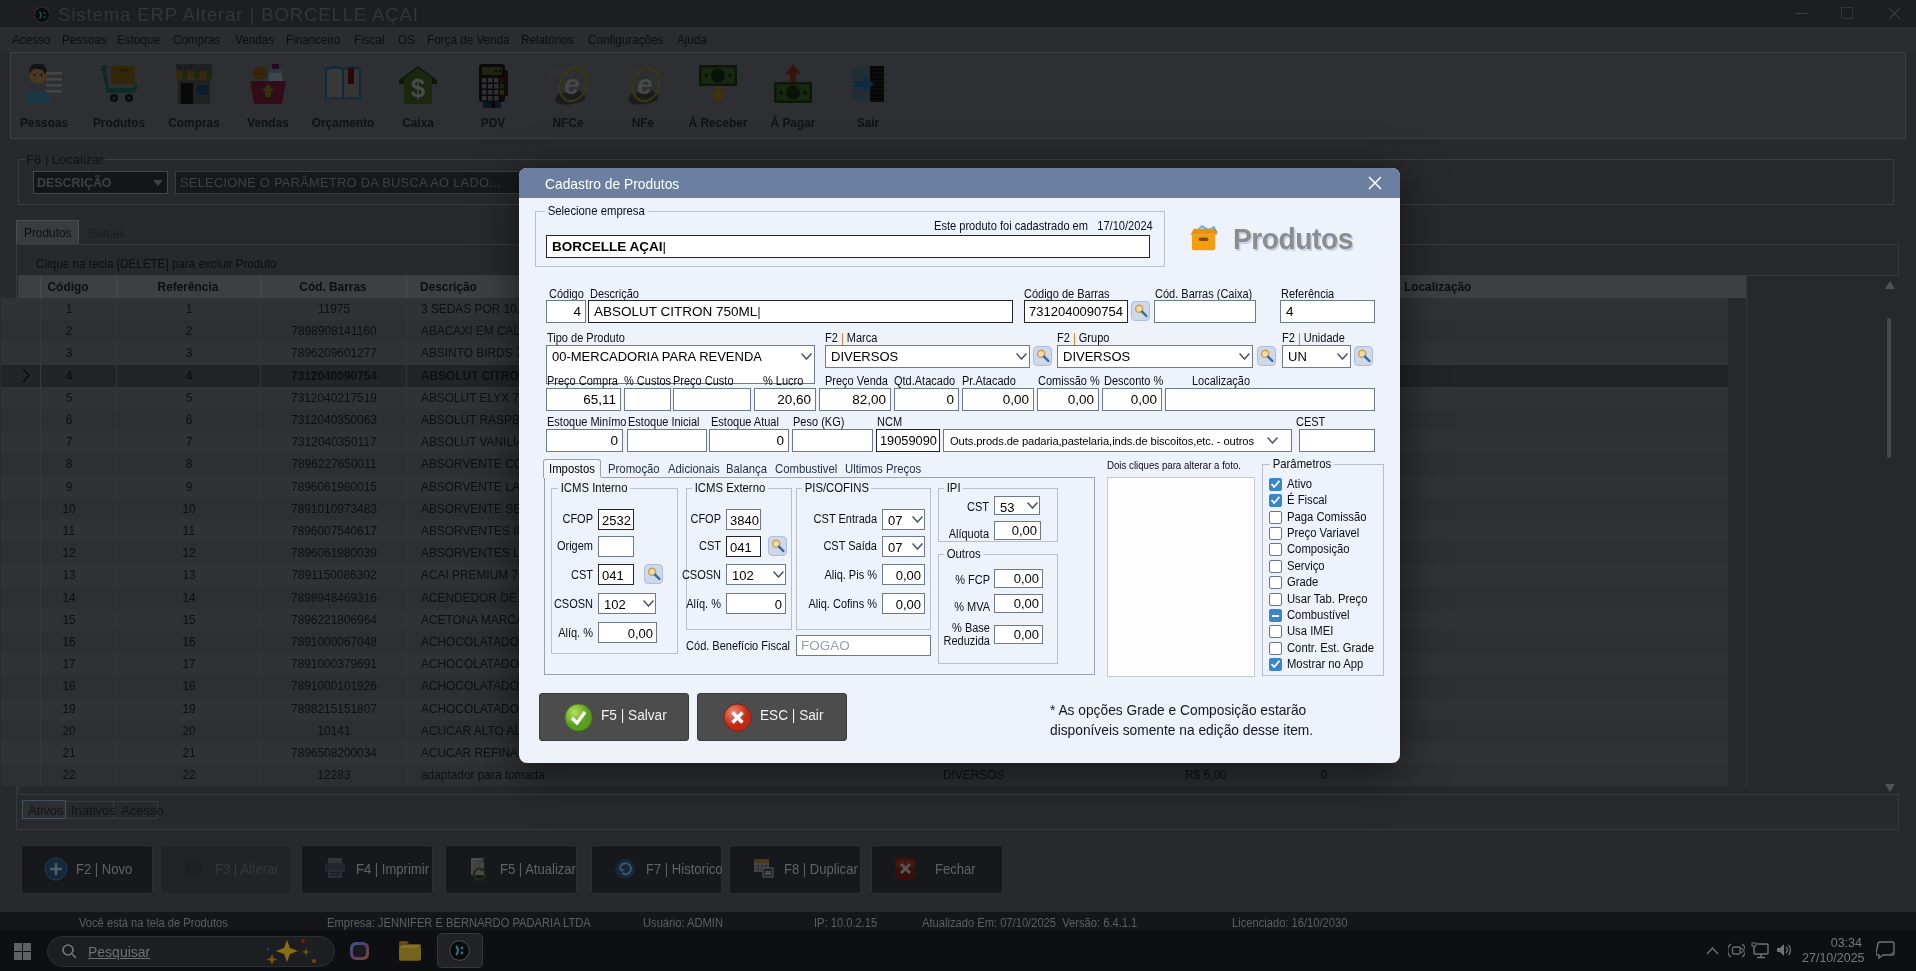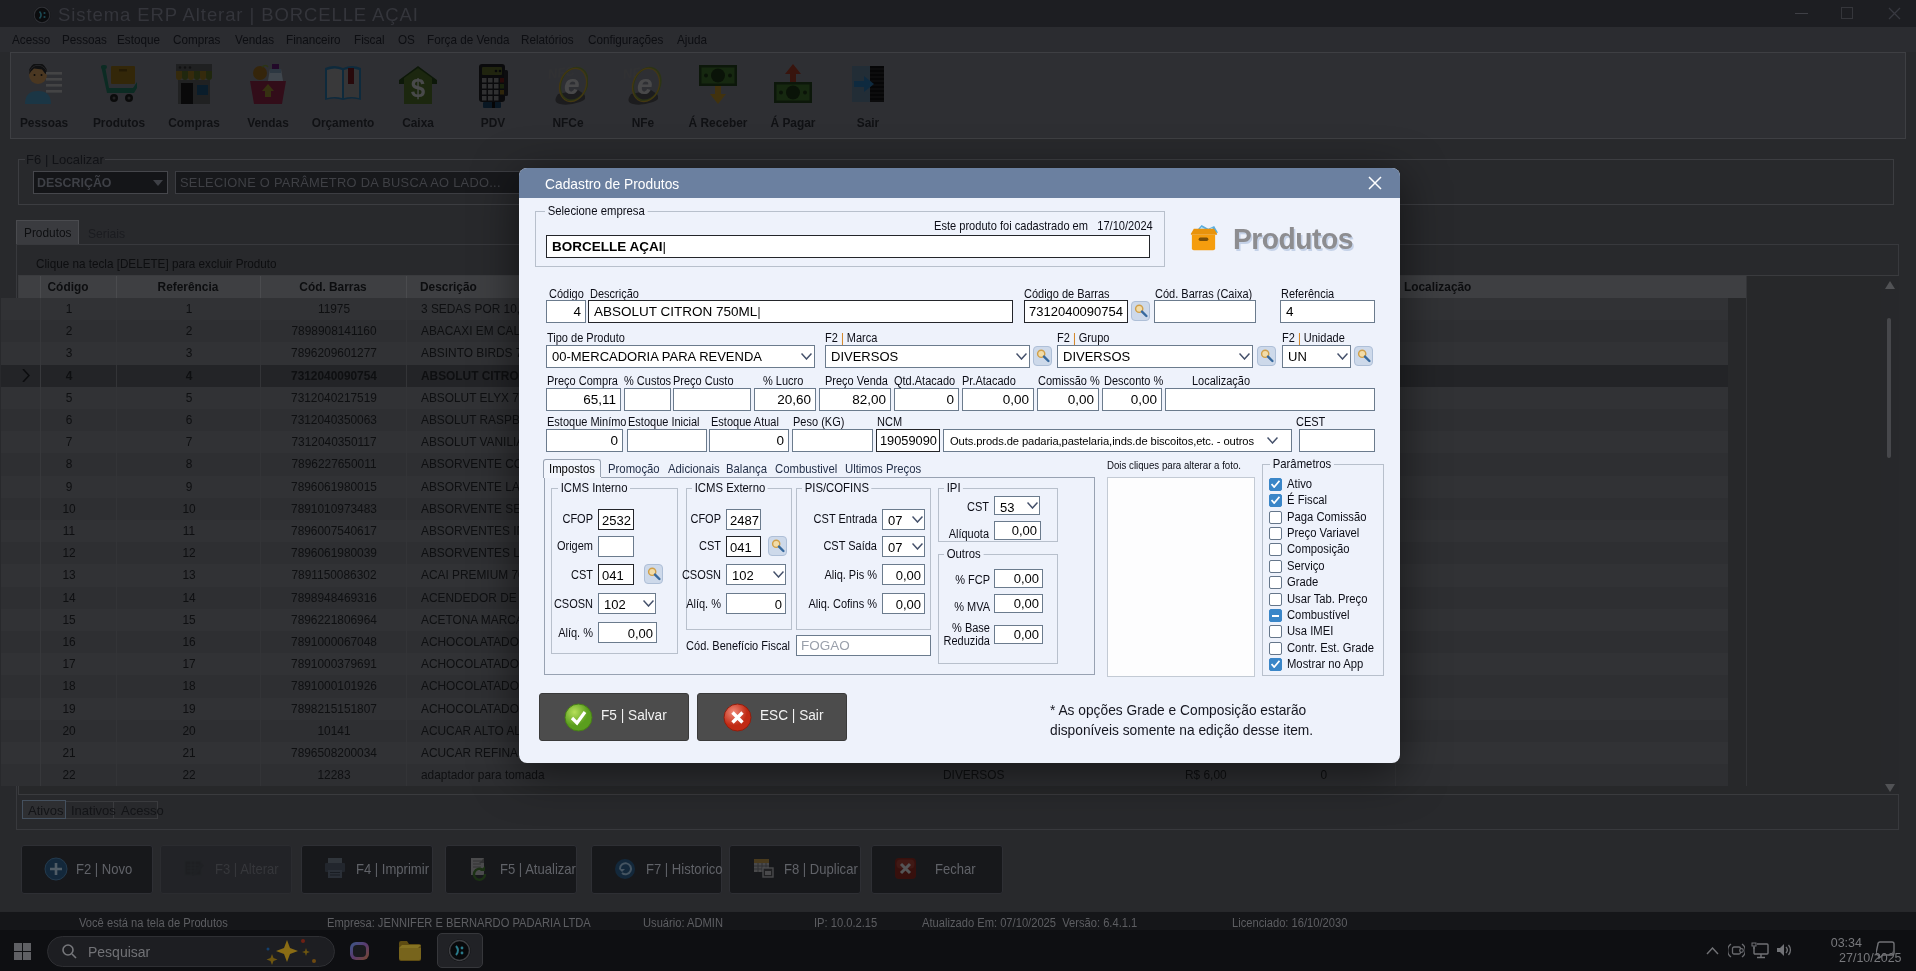--- a/index.html
+++ b/index.html
@@ -566,7 +566,7 @@
 <div class="lbl" style="left:825px;top:331px;">F2 <span style="color:#d07a10">|</span> Marca</div>
 <div class="lbl" style="left:1057px;top:331px;">F2 <span style="color:#d07a10">|</span> Grupo</div>
 <div class="lbl" style="left:1282px;top:331px;">F2 <span style="color:#d07a10">|</span> Unidade</div>
-<div class="sel" style="left:546px;top:345px;width:269px;height:23px;padding:3px 18px 0 5px;">00-MERCADORIA PARA REVENDA</div>
+<div class="sel" style="left:546px;top:345px;width:269px;height:39px;padding:3px 18px 0 5px;">00-MERCADORIA PARA REVENDA</div>
 <svg class="abs" style="left:801px;top:353px" width="11" height="7">
     <path d="M0.5 0.5 L5.5 6 L10.5 0.5" stroke="#44506a" stroke-width="1.5" fill="none"></path>
   </svg>

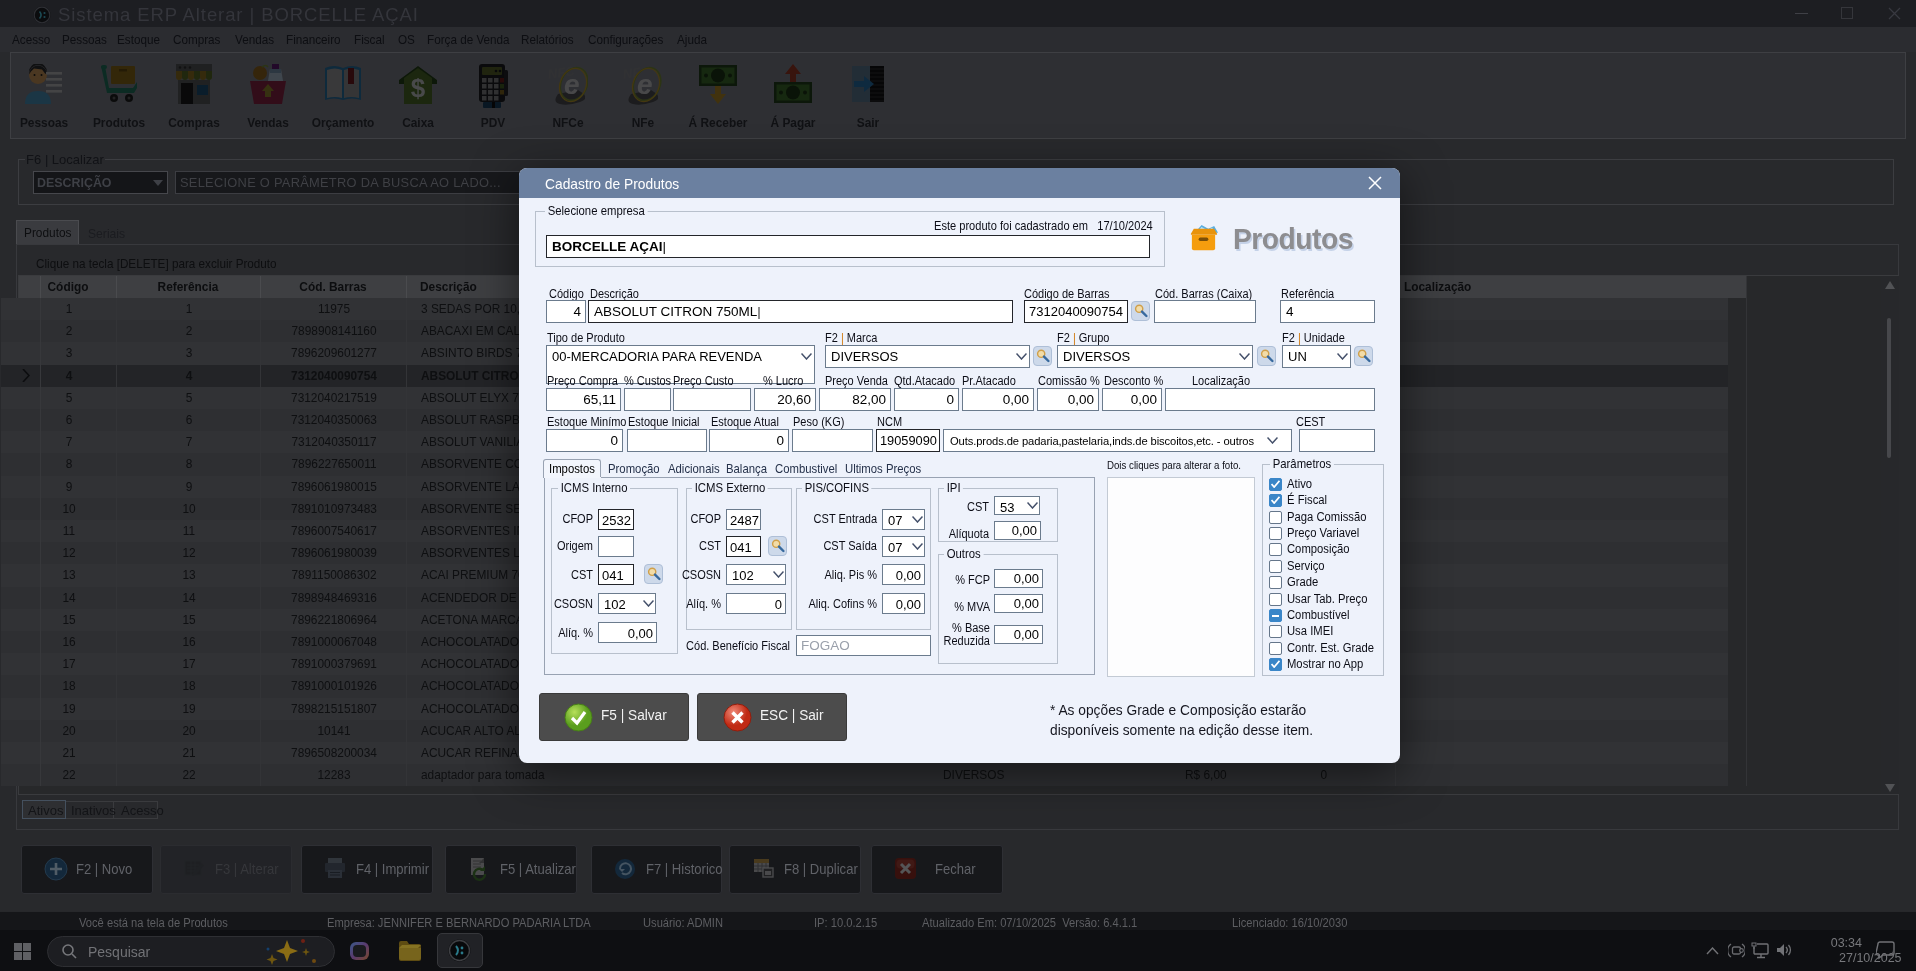--- a/index.html
+++ b/index.html
@@ -665,7 +665,7 @@
 <div class="gb" style="left:686px;top:488px;width:106px;height:142px;"></div>
 <div class="gleg" style="left:692px;top:481px;">ICMS Externo</div>
 <div class="lbl" style="left:601px;top:512px;width:120px;text-align:right;transform-origin:100% 50%;">CFOP</div>
-<div class="inp" style="left:726px;top:509px;width:35px;height:21px;font-size:13.0px;text-align:right;padding:3px 3px 0 3px;">2487</div>
+<div class="inp" style="left:726px;top:509px;width:35px;height:21px;font-size:13.0px;text-align:right;padding:3px 3px 0 3px;">3840</div>
 <div class="lbl" style="left:601px;top:539px;width:120px;text-align:right;transform-origin:100% 50%;">CST</div>
 <div class="inp inpd" style="left:726px;top:536px;width:35px;height:21px;font-size:13.0px;text-align:left;padding:3px 3px 0 3px;">041</div>
 <div class="mag" style="left:768px;top:536px;"></div>

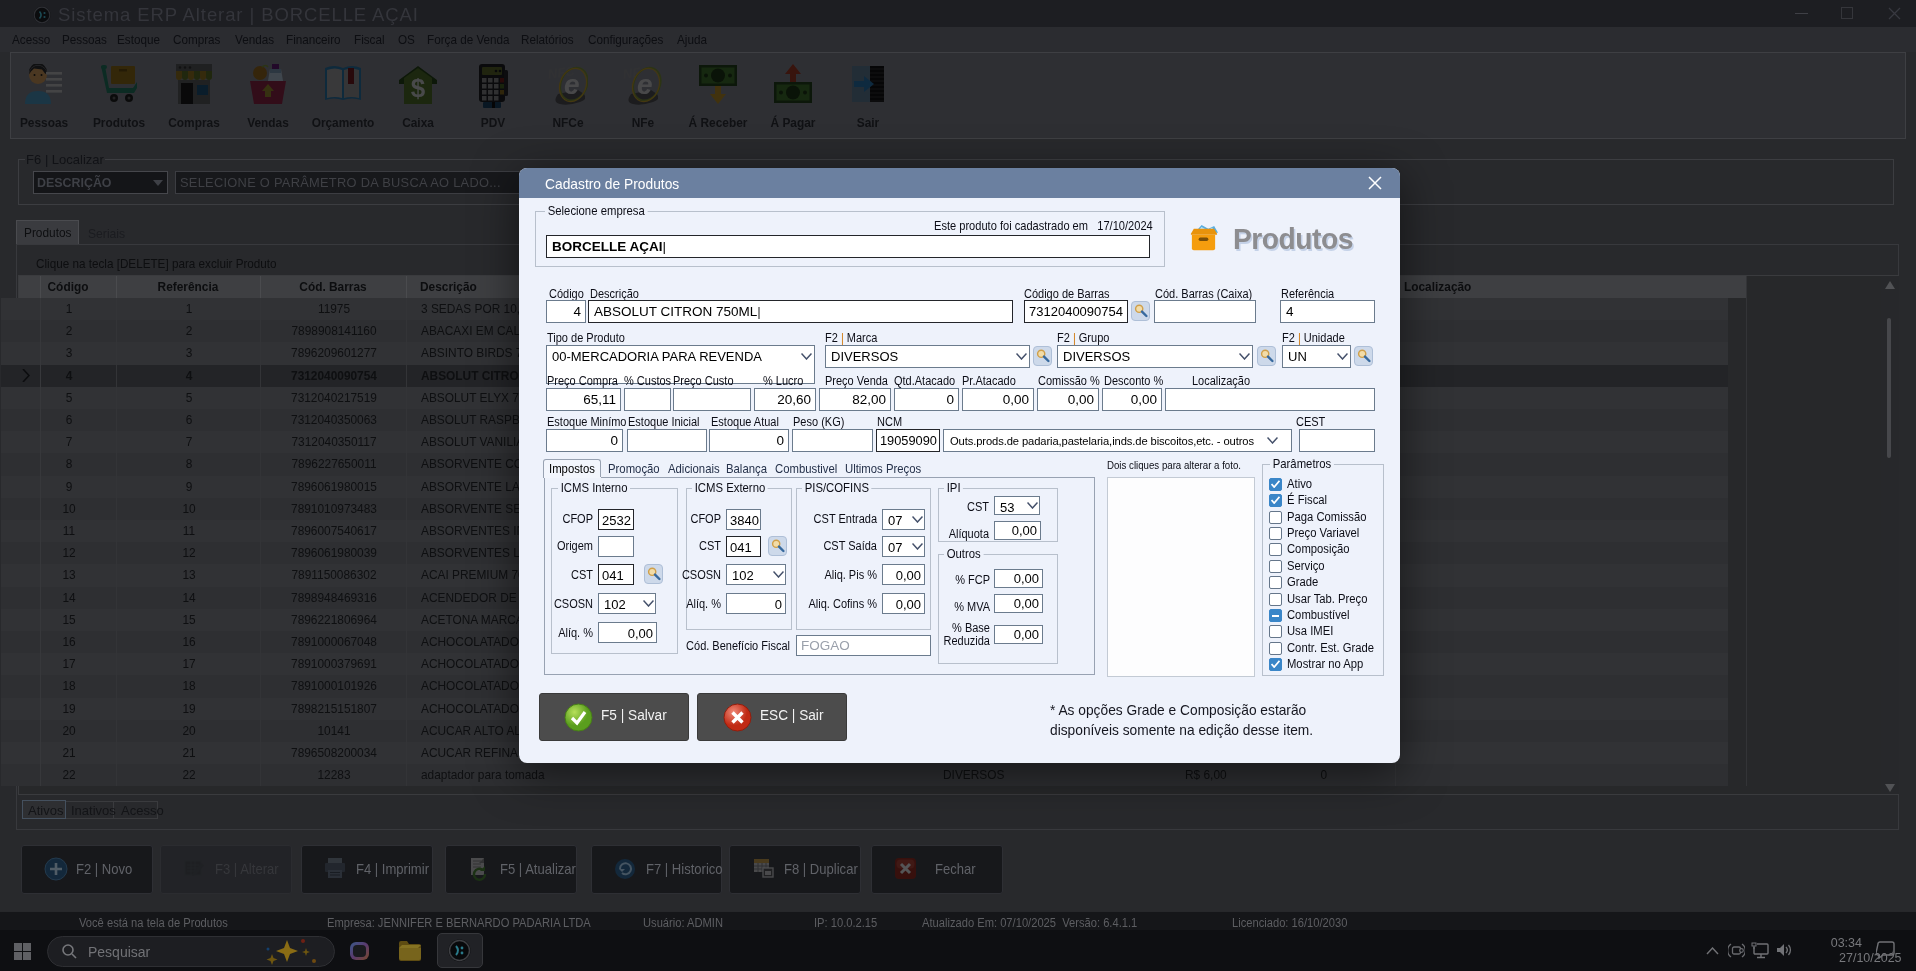--- a/index.html
+++ b/index.html
@@ -471,7 +471,7 @@
     <circle cx="6" cy="6" r="5" stroke="#76777b" stroke-width="1.6" fill="none"></circle>
     <path d="M10 10 L14 14" stroke="#76777b" stroke-width="1.6"></path>
   </svg>
-<div class="abs" style="left:88px;top:944px;font-size:14px;color:#717276;">Pesquisar</div>
+<div class="abs" style="left:88px;top:944px;font-size:14px;color:#717276;text-decoration:underline;">Pesquisar</div>
 <svg class="abs" style="left:262px;top:936px" width="66" height="30">
 <path d="M25 4 L28 12 L36 15 L28 18 L25 26 L22 18 L14 15 L22 12 z" fill="#8a6c14"></path>
 <path d="M10 18 L11.5 22 L15.5 23.5 L11.5 25 L10 29 L8.5 25 L4.5 23.5 L8.5 22 z" fill="#6e5610"></path>

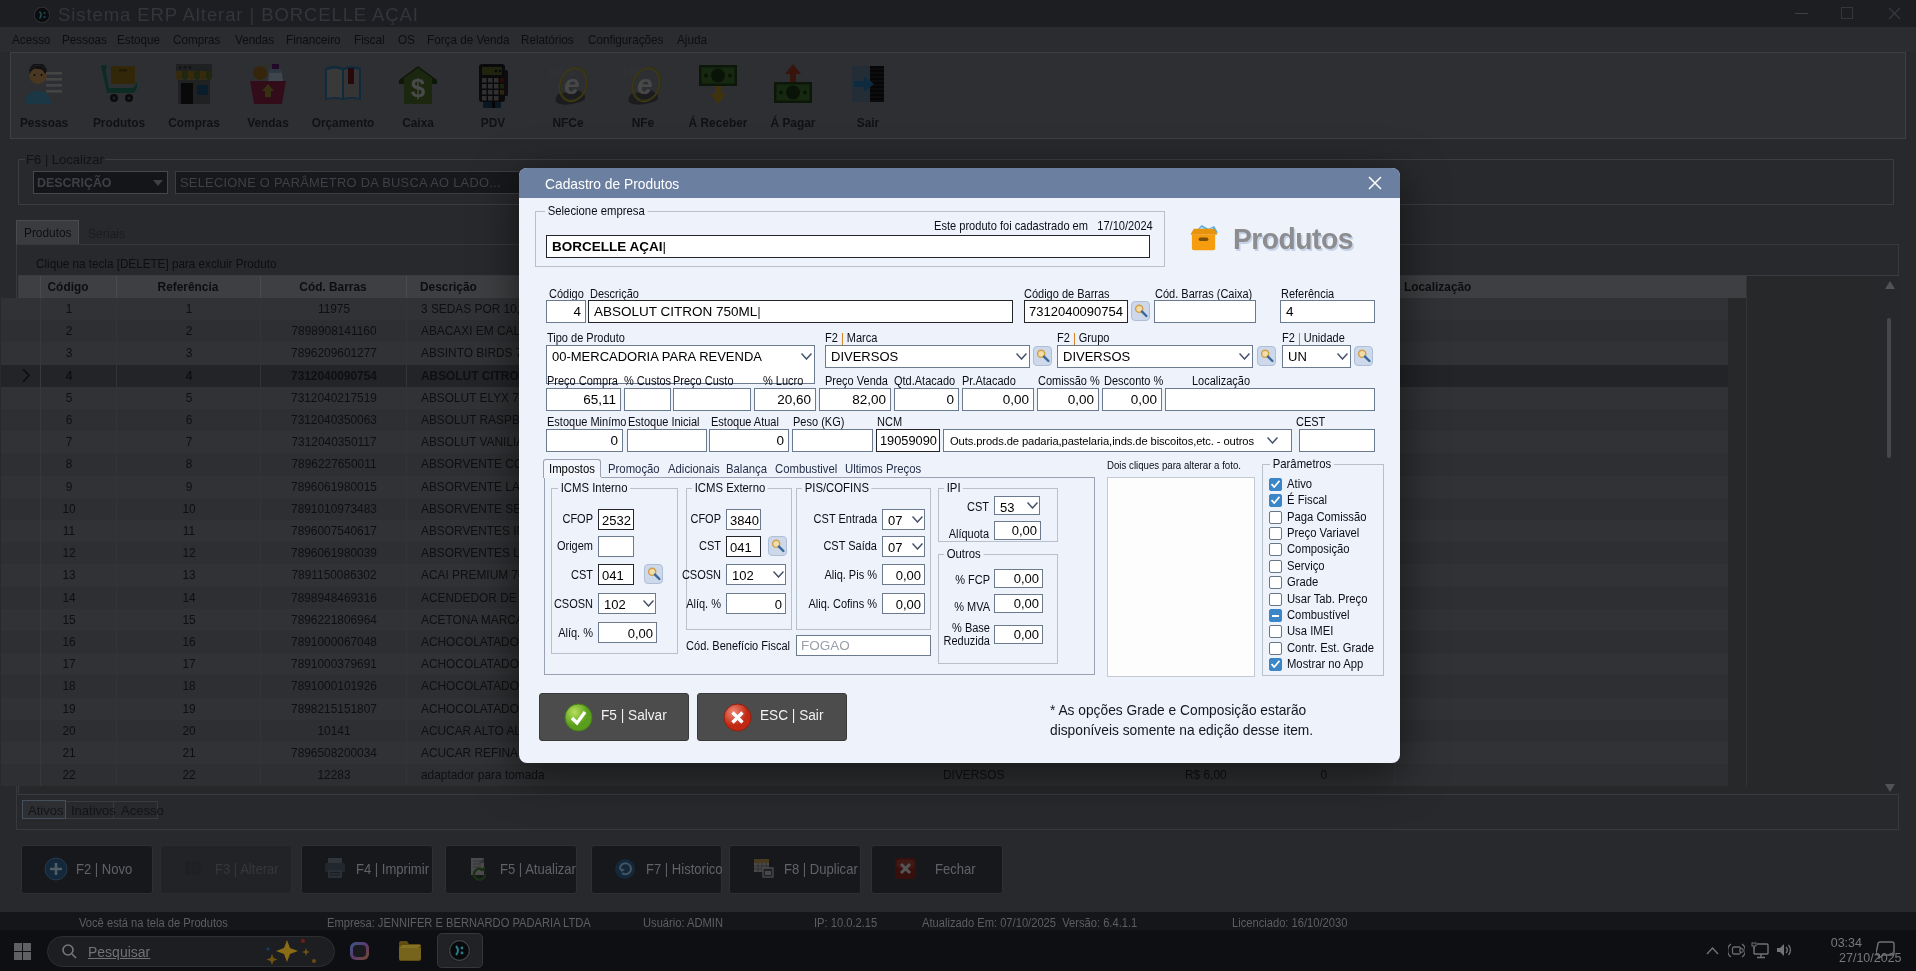--- a/index.html
+++ b/index.html
@@ -524,7 +524,7 @@
     <path d="M10 5 a4.5 4.5 0 0 1 0 6 M12.5 3 a7.5 7.5 0 0 1 0 10" stroke="#717276" stroke-width="1.3" fill="none"></path>
   </svg>
 <div class="abs" style="left:1802px;top:936px;width:60px;height:14px;font-size:12.5px;color:#77787c;text-align:right;">03:34</div>
-<div class="abs" style="left:1802px;top:951px;width:60px;height:14px;font-size:12.5px;color:#77787c;margin-left:37px;">27/10/2025</div>
+<div class="abs" style="left:1802px;top:951px;width:60px;height:14px;font-size:12.5px;color:#77787c;">27/10/2025</div>
 <svg class="abs" style="left:1876px;top:941px" width="20" height="19">
     <path d="M2 3 a2 2 0 0 1 2 -2 h12 a2 2 0 0 1 2 2 v9 a2 2 0 0 1 -2 2 h-9 l-4 3 v-3 h-1 a2 2 0 0 1 -2 -2 z" stroke="#717276" stroke-width="1.4" fill="none"></path>
     <path d="M13 13 a4 4 0 0 0 4 -4 a3 3 0 0 1 -4 4" fill="#717276"></path>

